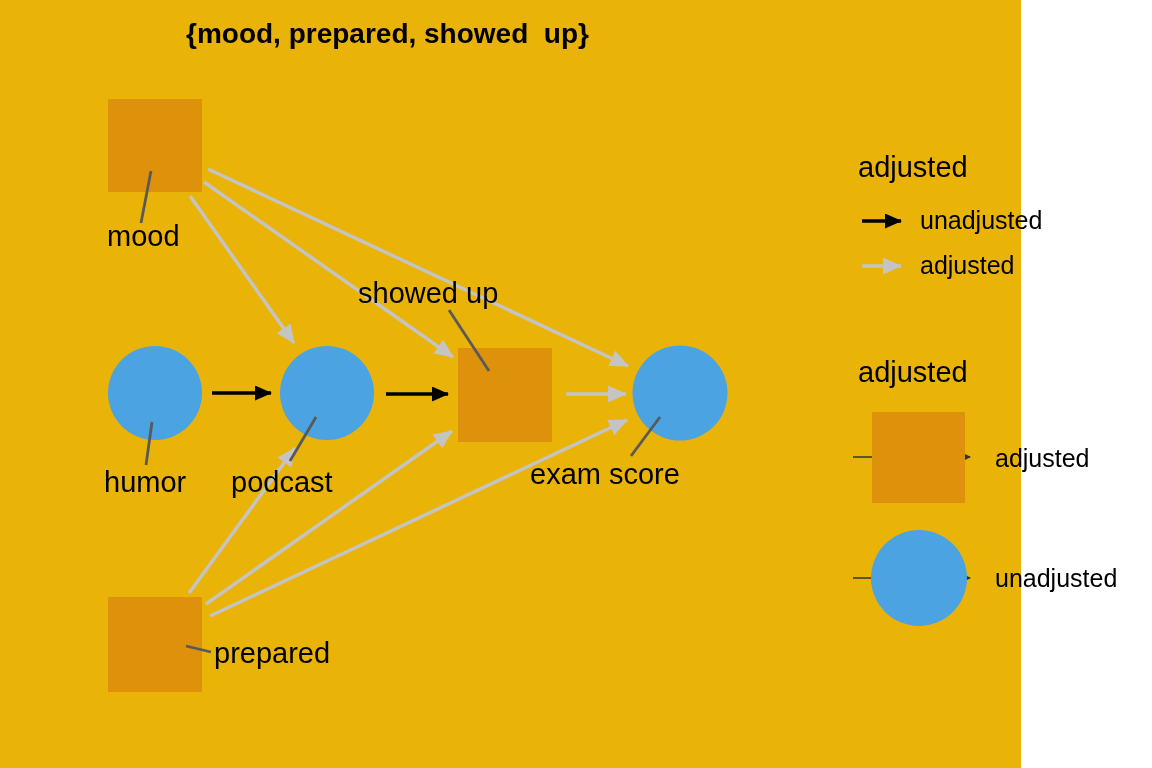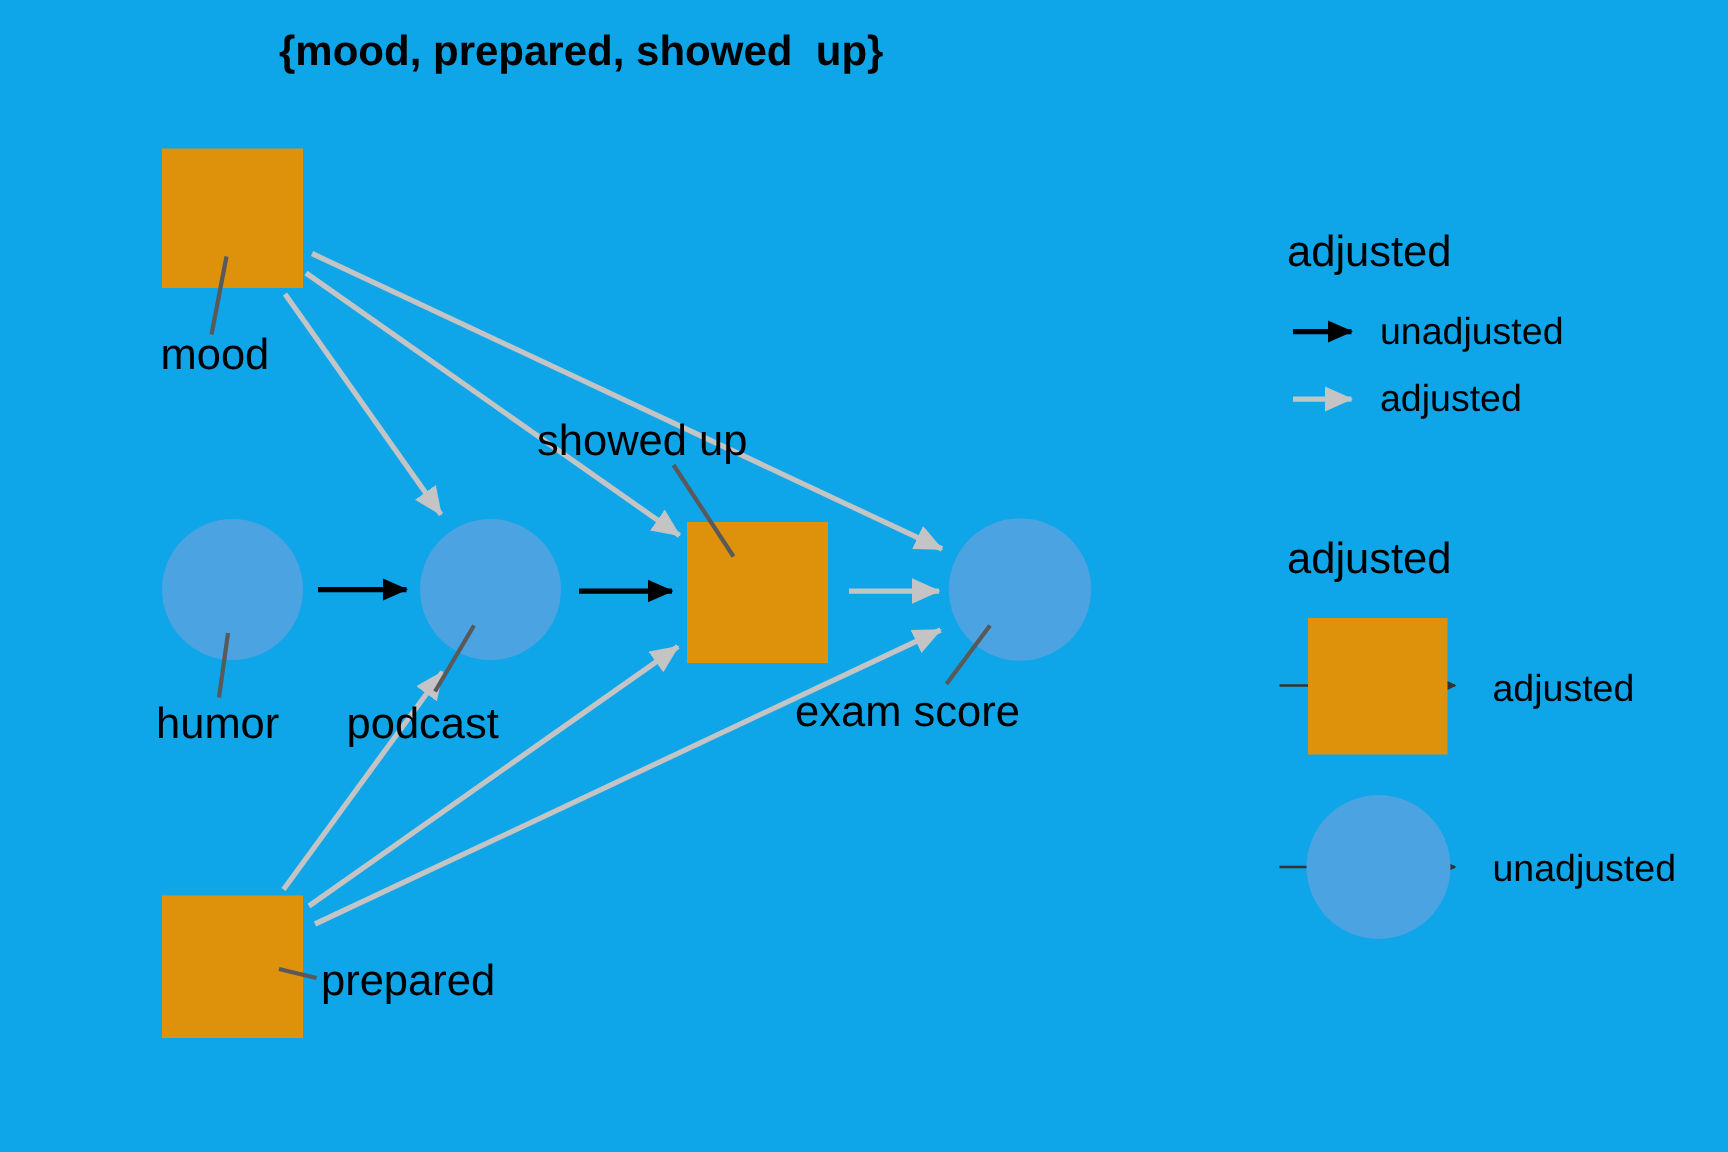--- a/index.html
+++ b/index.html
@@ -3,7 +3,7 @@
 <meta charset="utf-8">
 <style>
   html, body { margin: 0; padding: 0; background: #ffffff; }
-  .canvas { width: 1152px; height: 768px; position: relative; background: #0ea5e9; }
+  .canvas { width: 1021px; height: 768px; position: relative; background: #eab308; }
   svg { display: block; }
   text {
     font-family: "Liberation Sans", sans-serif;

